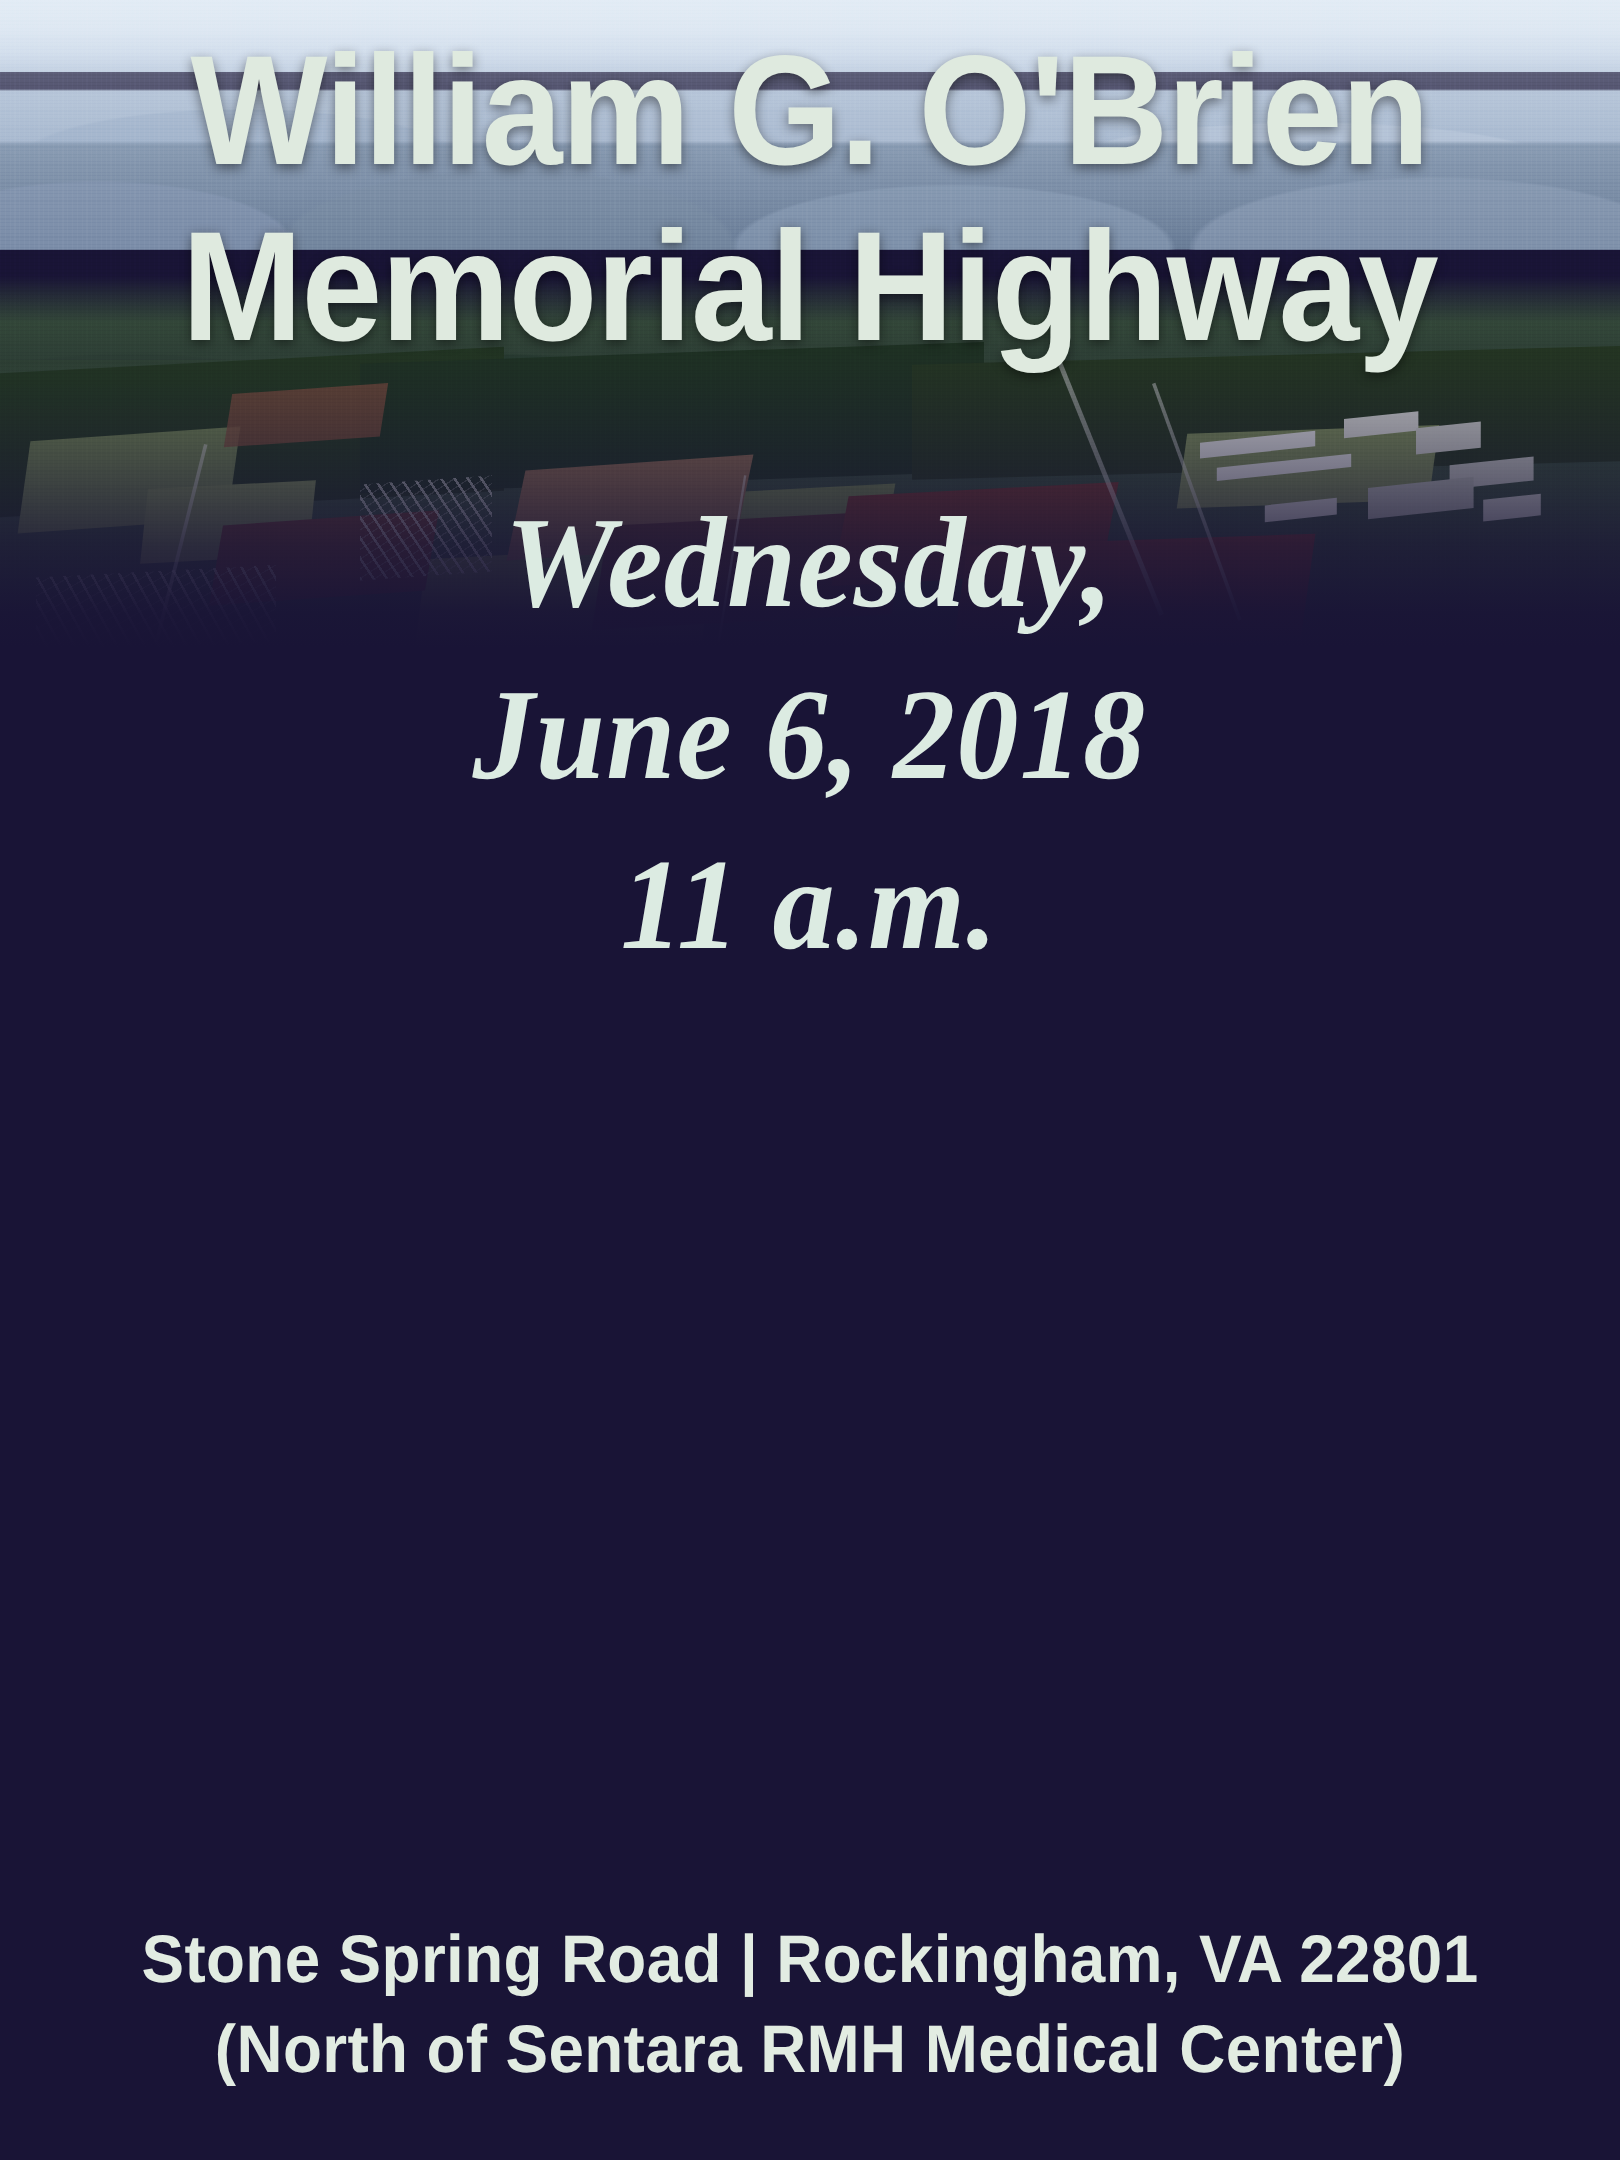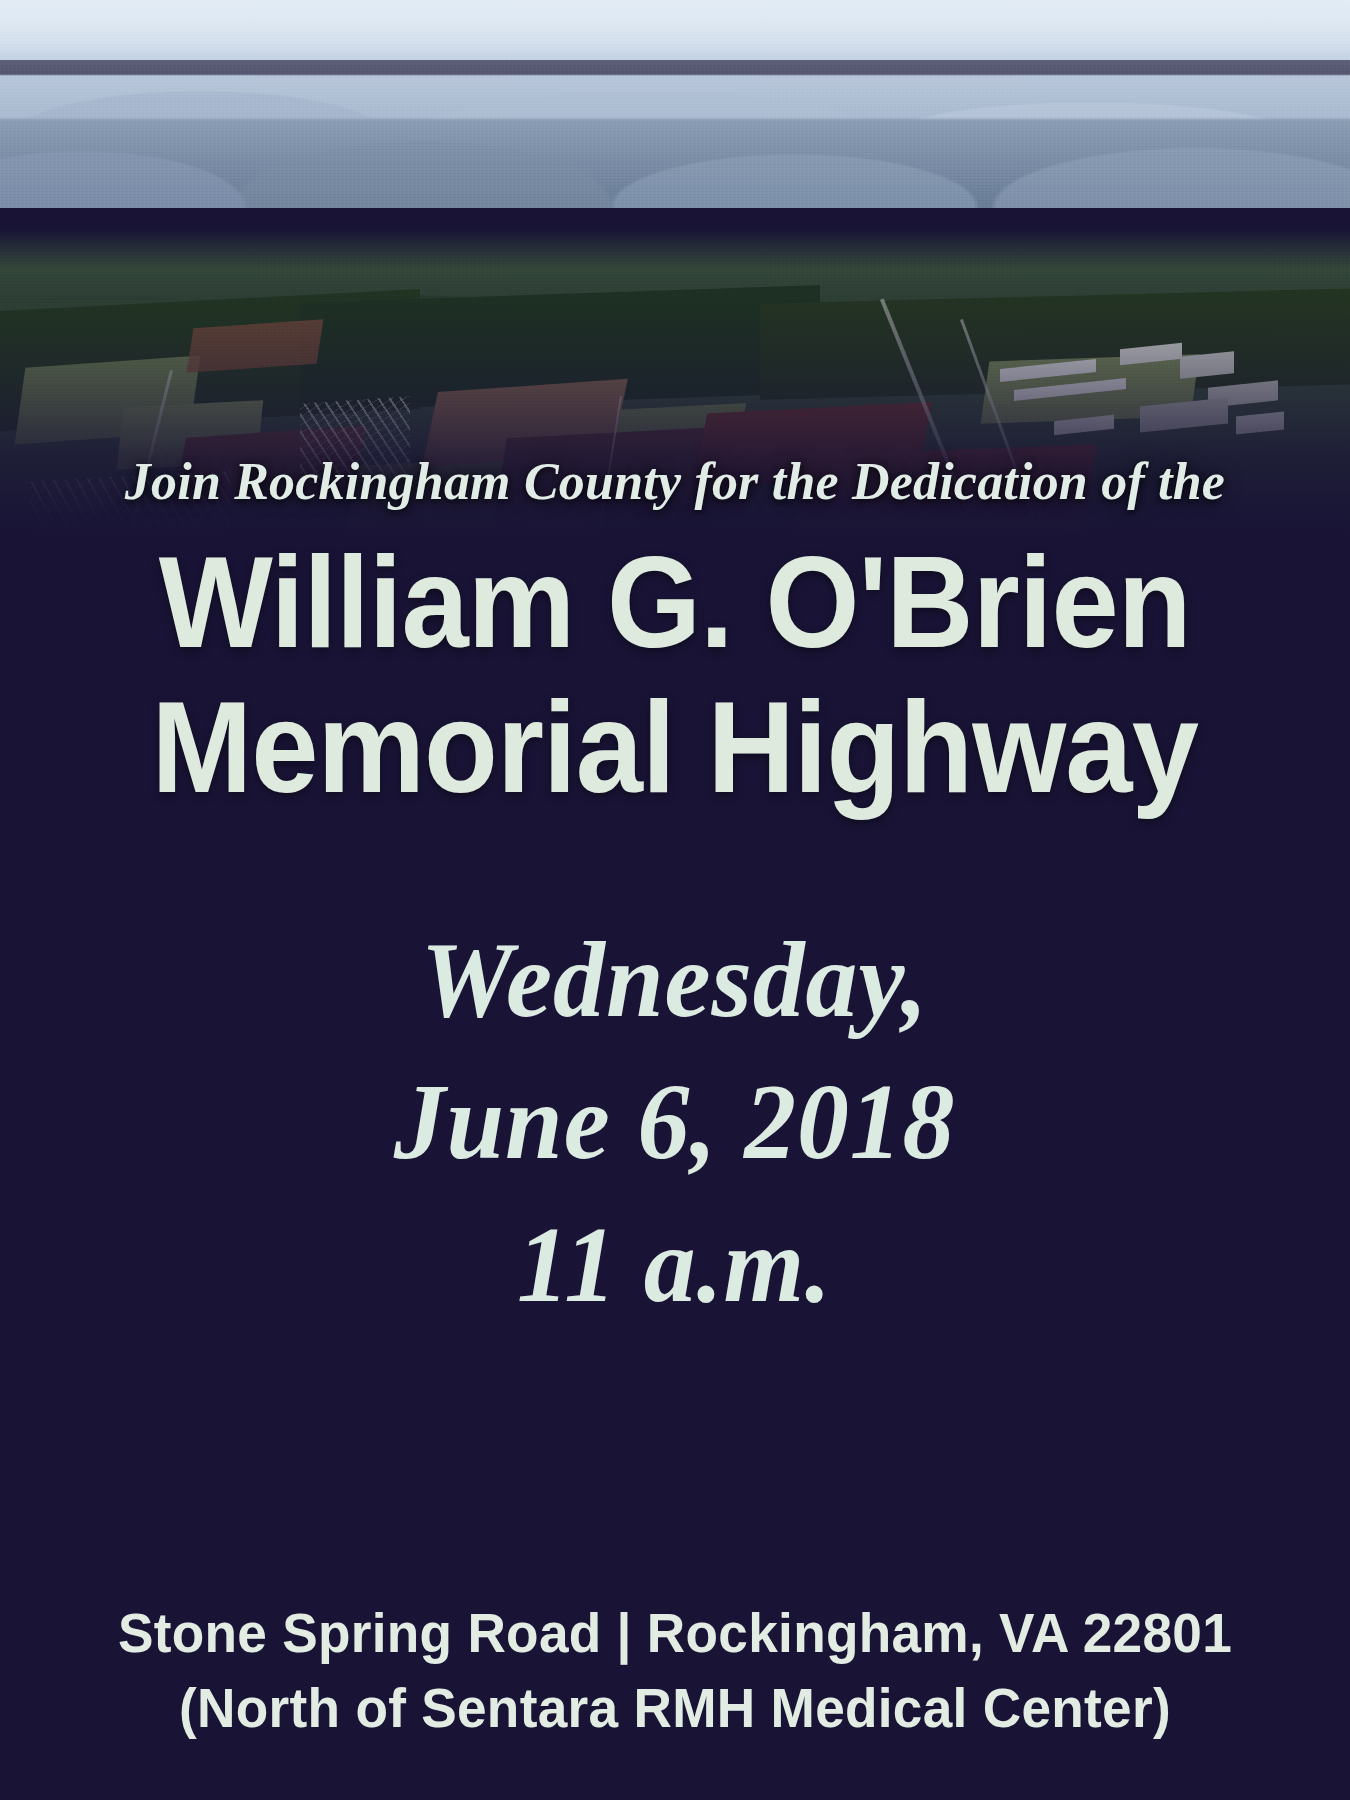--- a/index.html
+++ b/index.html
@@ -309,7 +309,6 @@
 
   <div class="content">
 
-    <div class="tagline">Join Rockingham County for the Dedication of the</div>
 
     <div class="headline">
       <span class="hl-line">William G. O'Brien</span>

